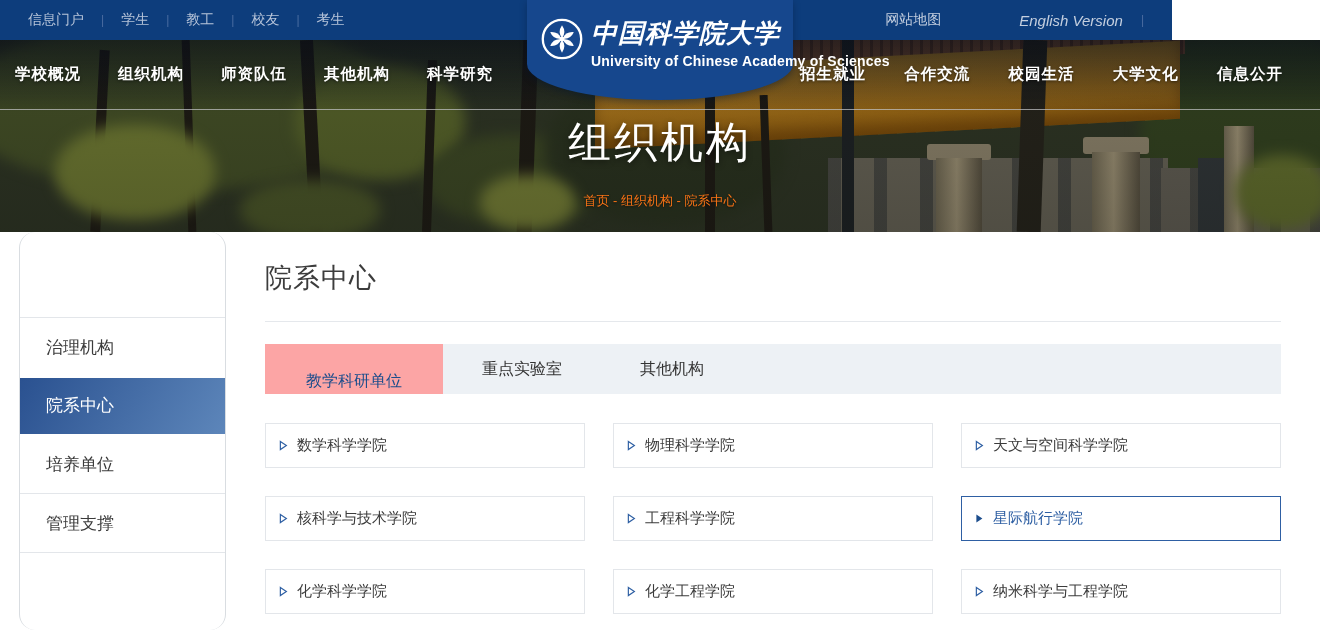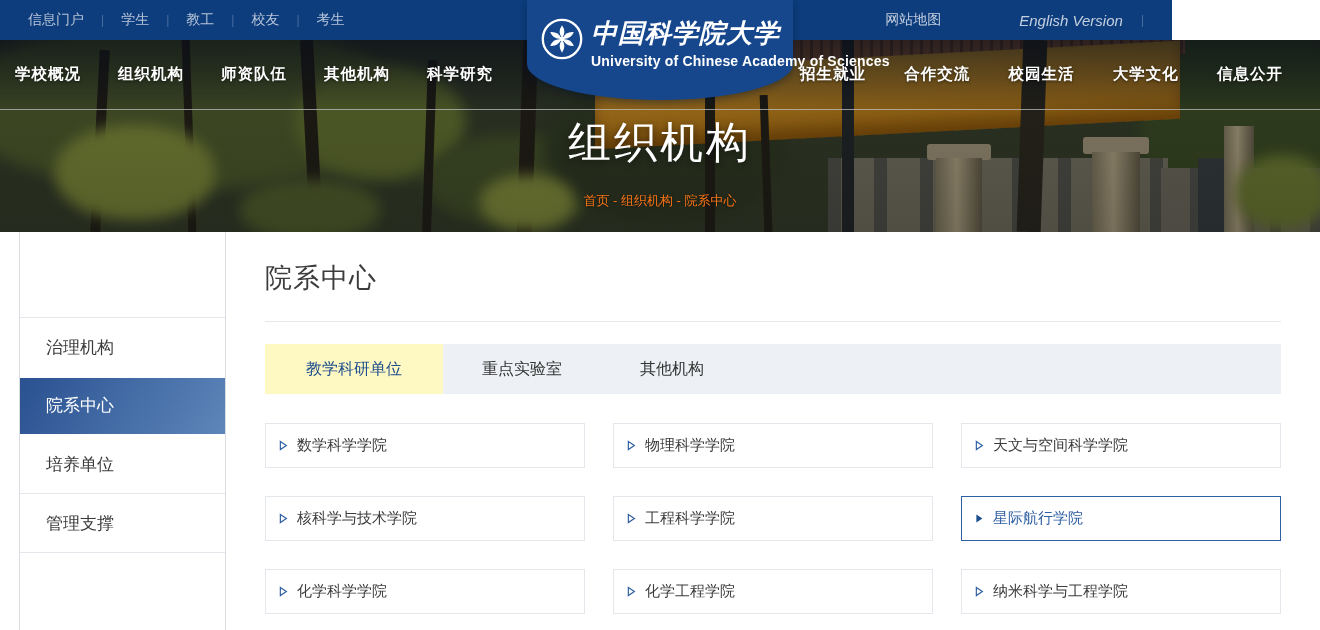--- a/index.html
+++ b/index.html
@@ -132,7 +132,7 @@
 
   .sidebar {
     position:absolute; left:19px; top:0; width:207px; height:398px;
-    border-left:1px solid #d9dde1; border-right:1px solid #d9dde1;
+    border-left:1px solid #d9dde1; border-right:1px solid #d9dde1;border-radius:16px;
   }
   .sidebar-spacer { height:86px; border-bottom:1px solid #e3e6ea; }
   .menu-item {

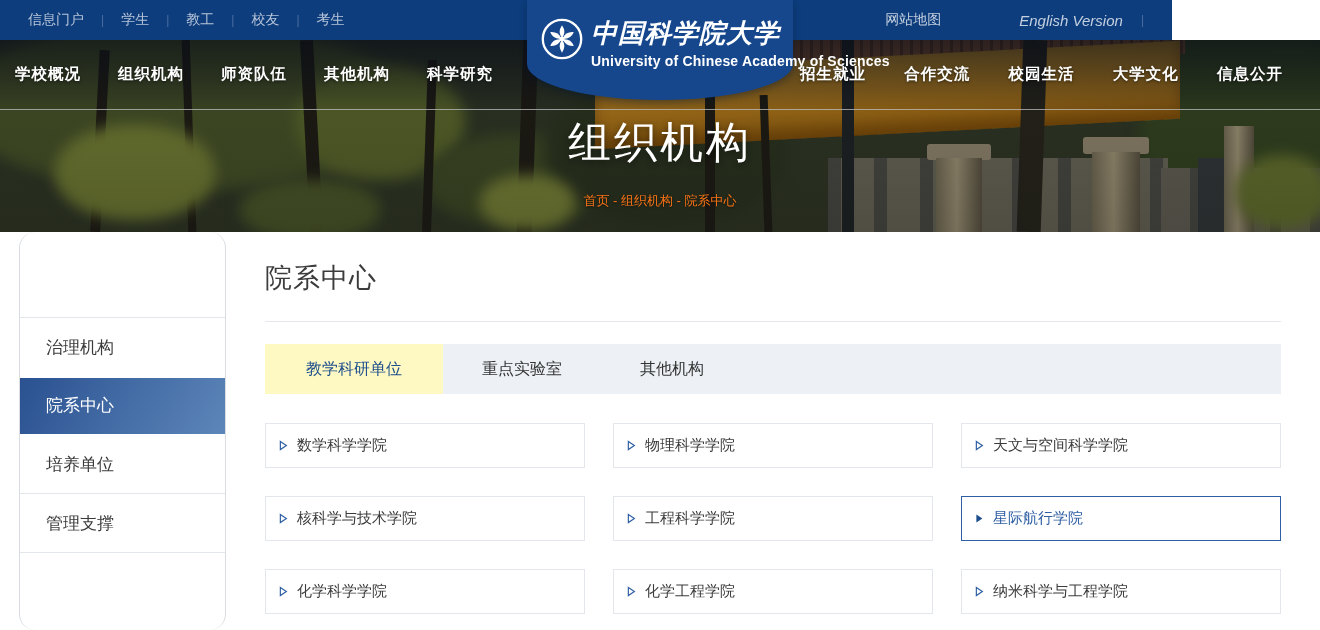--- a/index.html
+++ b/index.html
@@ -154,7 +154,7 @@
     height:50px; line-height:50px; padding:0 39px; font-size:16px;
     color:#333; cursor:pointer; white-space:nowrap;
   }
-  .tab.active { background:#fef9c3; color:#1c4d8c; padding:0 41px; }
+  .tab.active { background:#fca5a5; color:#1c4d8c; padding:12px 41px; }
 
   .grid {
     margin-top:29px; display:grid;

